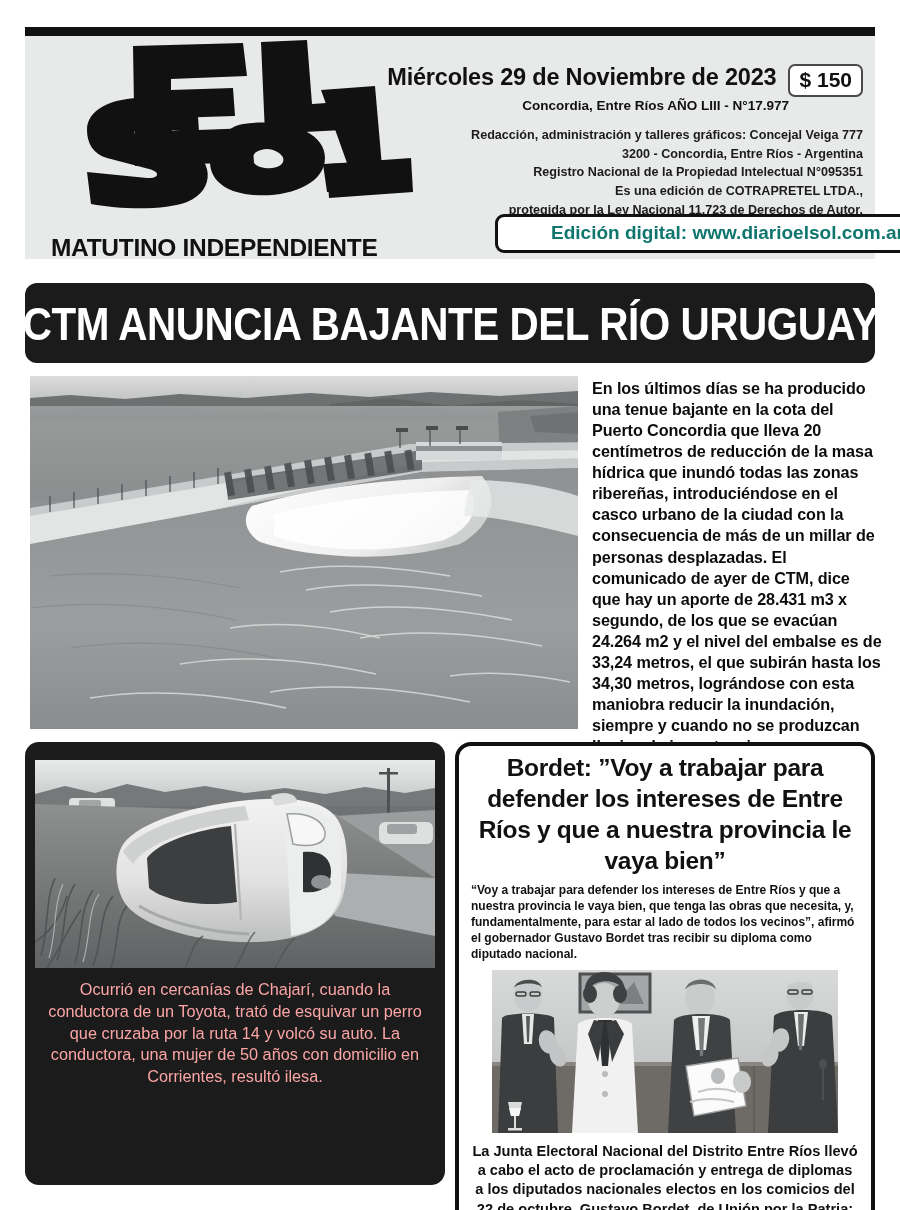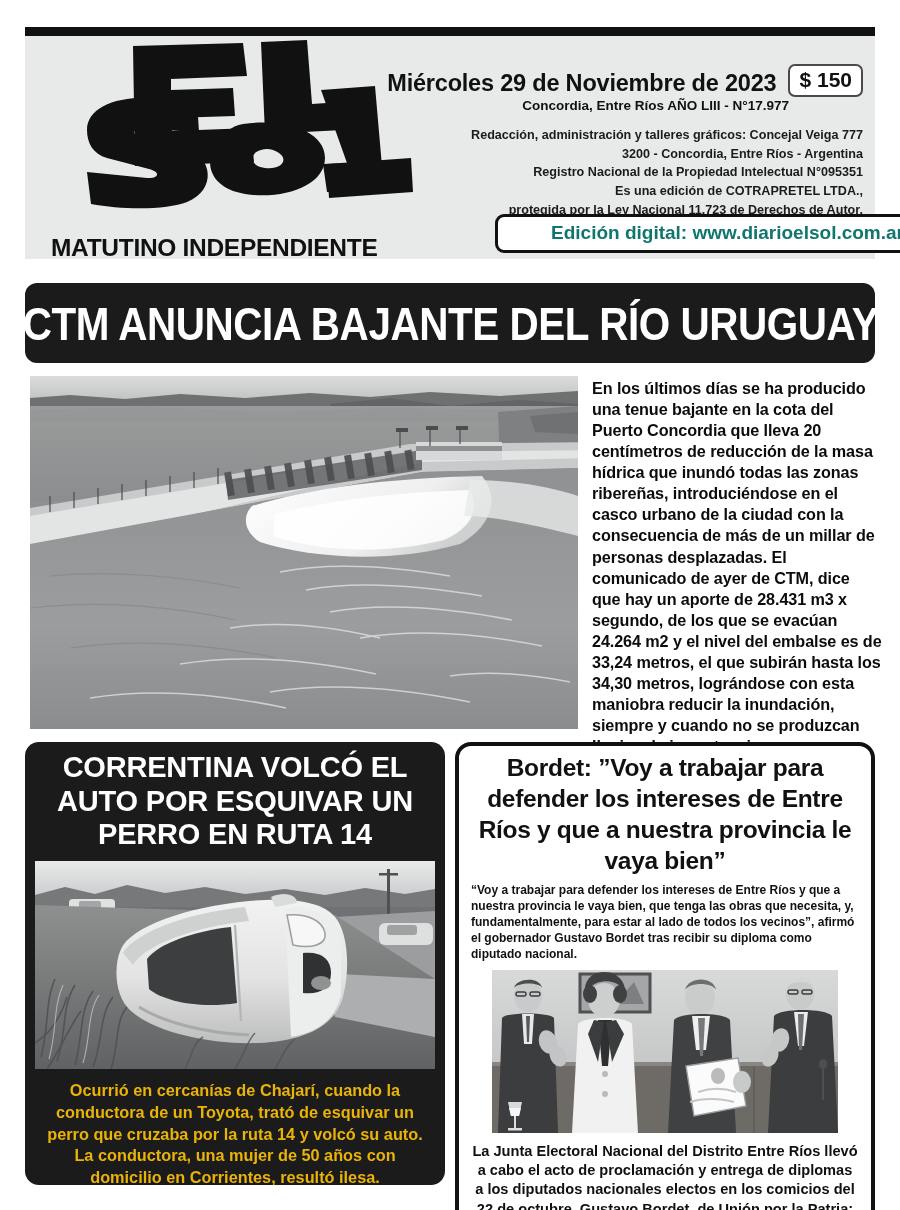--- a/index.html
+++ b/index.html
@@ -73,7 +73,7 @@
     right: 12px;
     top: 28px;
     display: flex;
-    align-items: flex-end;
+    align-items: flex-start;
     gap: 12px;
   }
   .date-main {

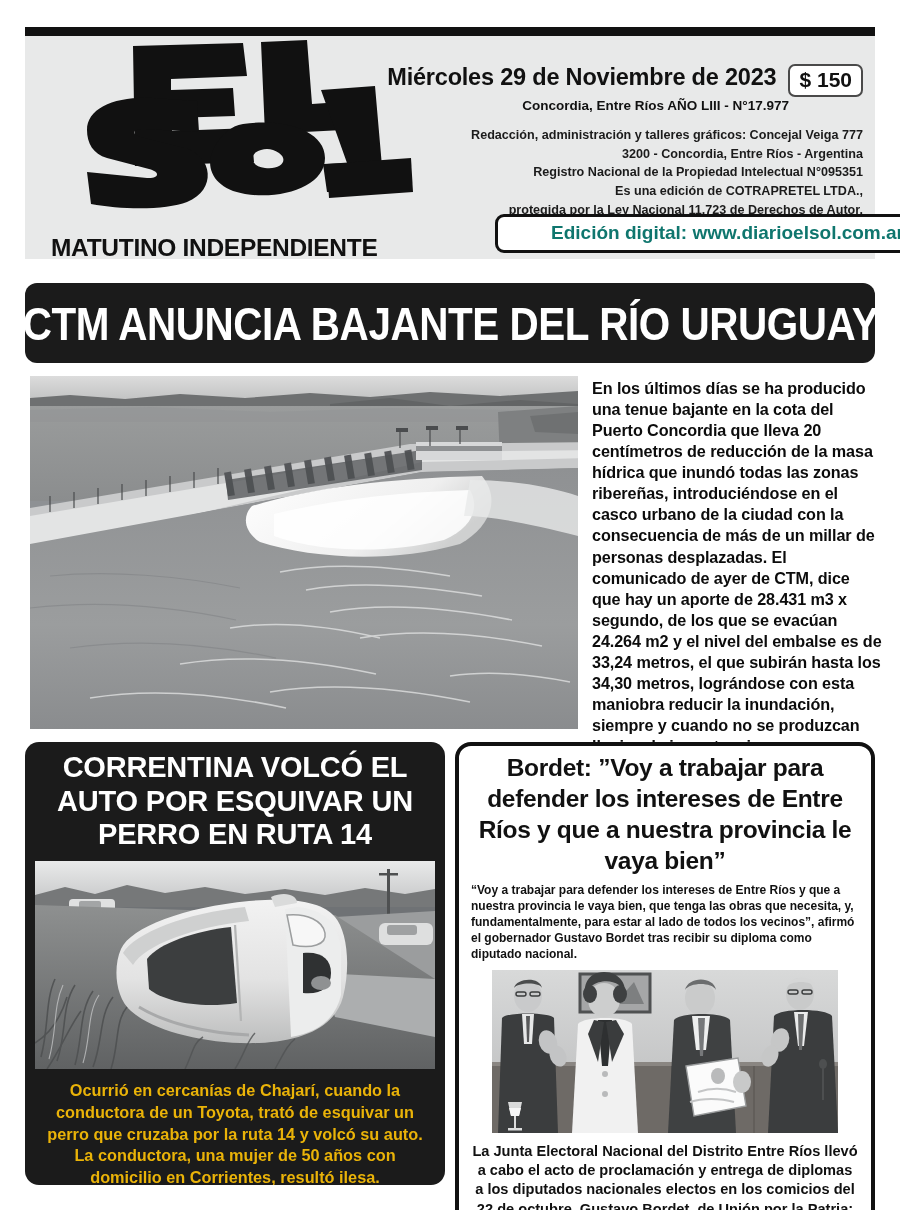--- a/index.html
+++ b/index.html
@@ -425,7 +425,6 @@
 <div class="lead-text">En los últimos días se ha producido una tenue bajante en la cota del Puerto Concordia que lleva 20 centímetros de reducción de la masa hídrica que inundó todas las zonas ribereñas, introduciéndose en el casco urbano de la ciudad con la consecuencia de más de un millar de personas desplazadas. El comunicado de ayer de CTM, dice que hay un aporte de 28.431 m3 x segundo, de los que se evacúan 24.264 m2 y el nivel del embalse es de 33,24 metros, el que subirán hasta los 34,30 metros, lográndose con esta maniobra reducir la inundación, siempre y cuando no se produzcan lluvias de importancia.</div>
 
 <div class="panel-left">
-  <div class="ph">CORRENTINA VOLCÓ EL AUTO POR ESQUIVAR UN PERRO EN RUTA 14</div>
 
   <div class="photo">
     <svg viewBox="0 0 400 208" xmlns="http://www.w3.org/2000/svg" preserveAspectRatio="none" aria-label="Auto volcado">

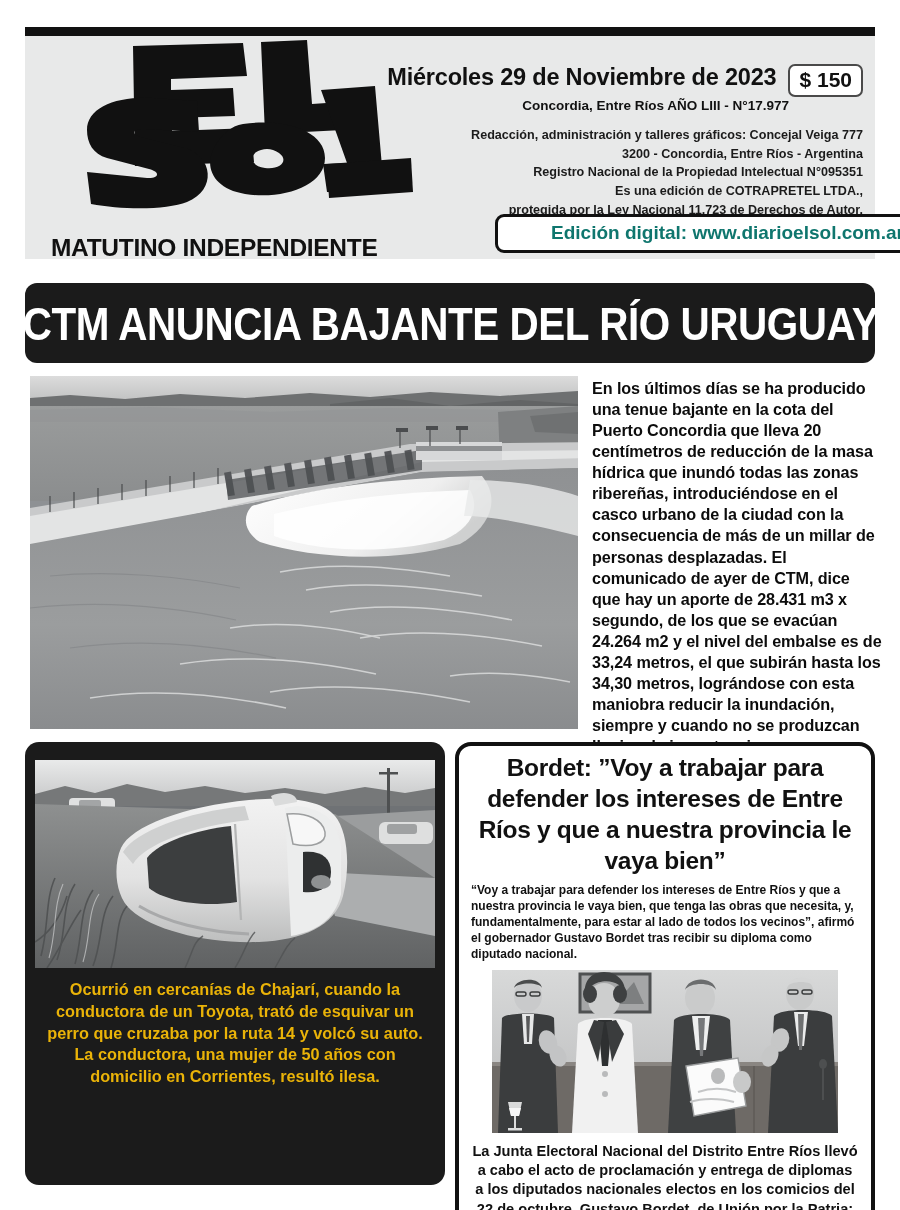--- a/index.html
+++ b/index.html
@@ -215,10 +215,10 @@
   .panel-left .photo svg { display:block; width:100%; height:100%; }
   .panel-left .cap {
     margin-top: 11px;
-    color: #eab308;
+    color: #fca5a5;
     text-align: center;
     font-size: 16.3px;
-    font-weight: bold;
+    font-weight: normal;
     line-height: 1.34;
     padding: 0 4px;
   }

